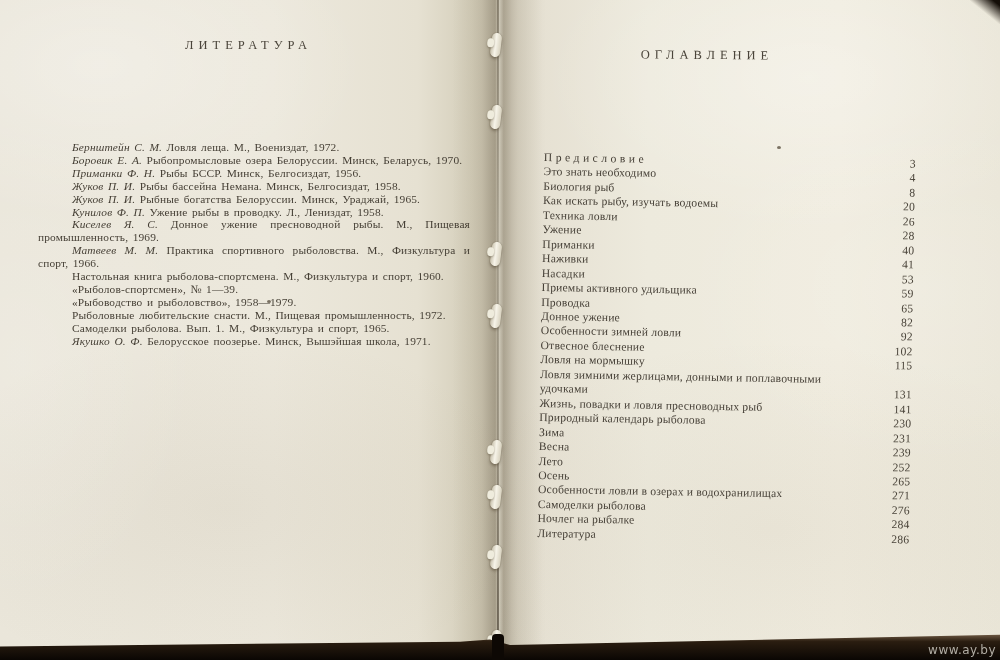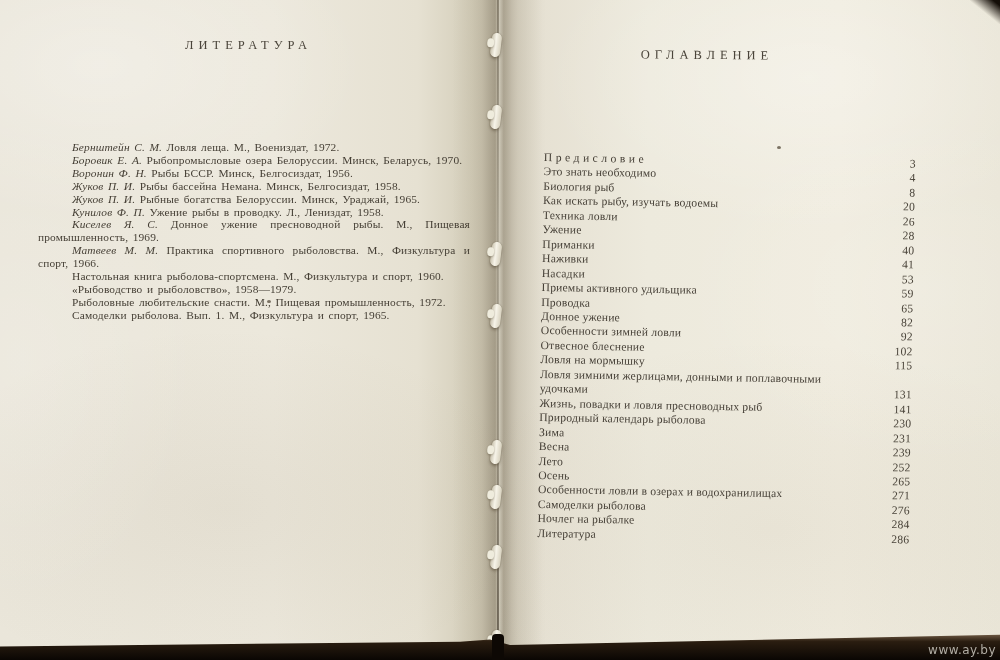--- a/index.html
+++ b/index.html
@@ -106,7 +106,7 @@
 
   <p class="bib-entry"><i>Боровик Е. А. </i><span>Рыбопромысловые озера Белоруссии. Минск, Беларусь, 1970.</span></p>
 
-  <p class="bib-entry"><i>Воронин Ф. Н. </i><span>Рыбы БССР. Минск, Белгосиздат, 1956.</span></p>
+  <p class="bib-entry"><i>Приманки Ф. Н. </i><span>Рыбы БССР. Минск, Белгосиздат, 1956.</span></p>
 
   <p class="bib-entry"><i>Жуков П. И. </i><span>Рыбы бассейна Немана. Минск, Белгосиздат, 1958.</span></p>
 

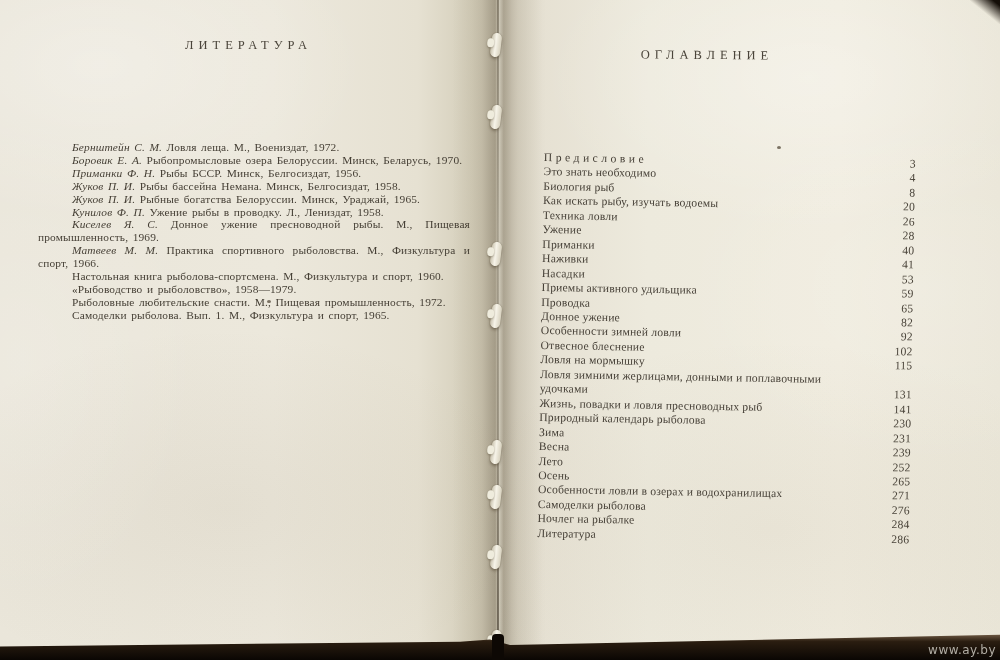--- a/index.html
+++ b/index.html
@@ -120,6 +120,7 @@
 
   <p class="bib-entry"><span>Настольная книга рыболова-спортсмена. М., Физкультура и спорт, 1960.</span></p>
 
+  <p class="bib-entry"><span>«Рыболов-спортсмен», № 1—39.</span></p>
 
   <p class="bib-entry"><span>«Рыбоводство и рыболовство», 1958—1979.</span></p>
 

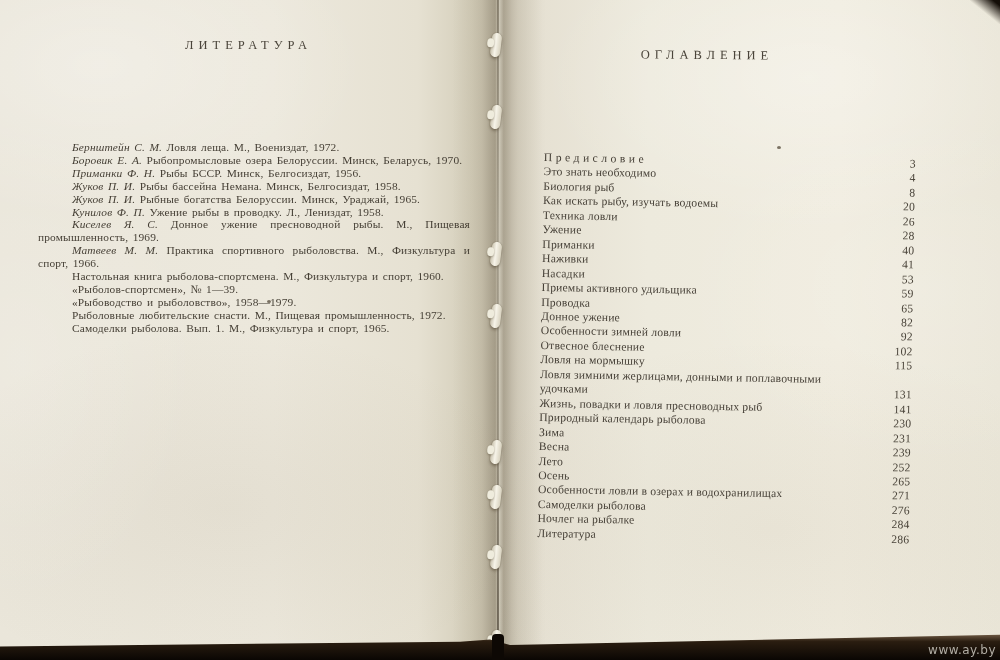--- a/index.html
+++ b/index.html
@@ -129,6 +129,7 @@
 
   <p class="bib-entry"><span>Самоделки рыболова. Вып. 1. М., Физкультура и спорт, 1965.</span></p>
 
+  <p class="bib-entry"><i>Якушко О. Ф. </i><span>Белорусское поозерье. Минск, Вышэйшая школа, 1971.</span></p>
 </div>
     <div class="speck" style="left:267px;top:300px;width:4px;height:3px;"></div>
   </div>

